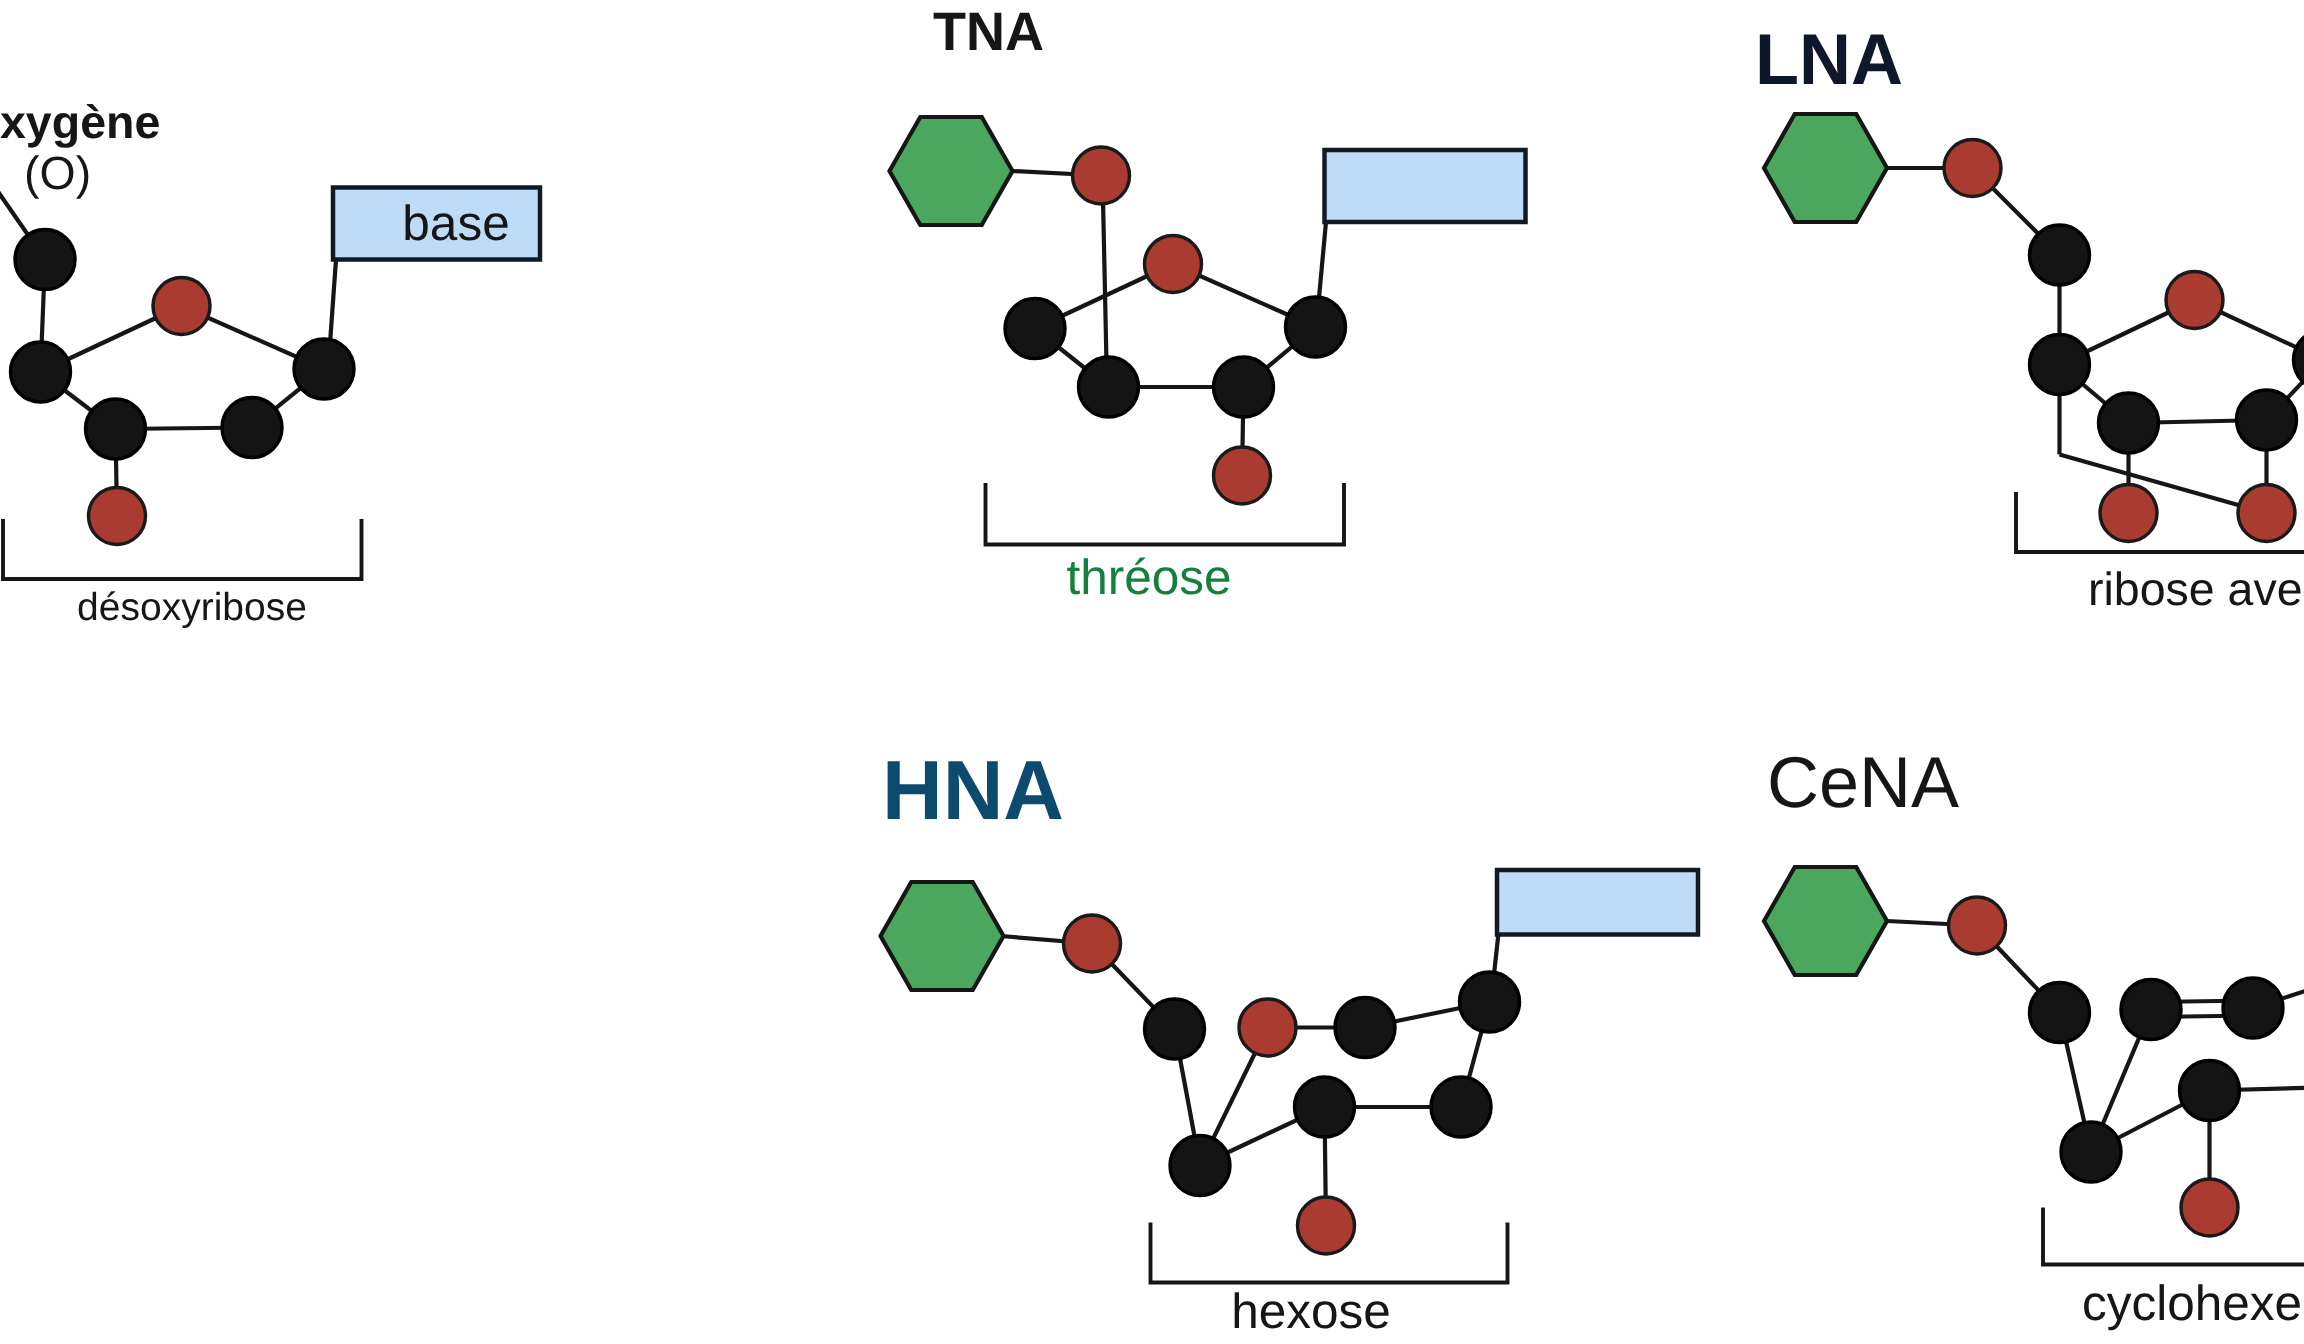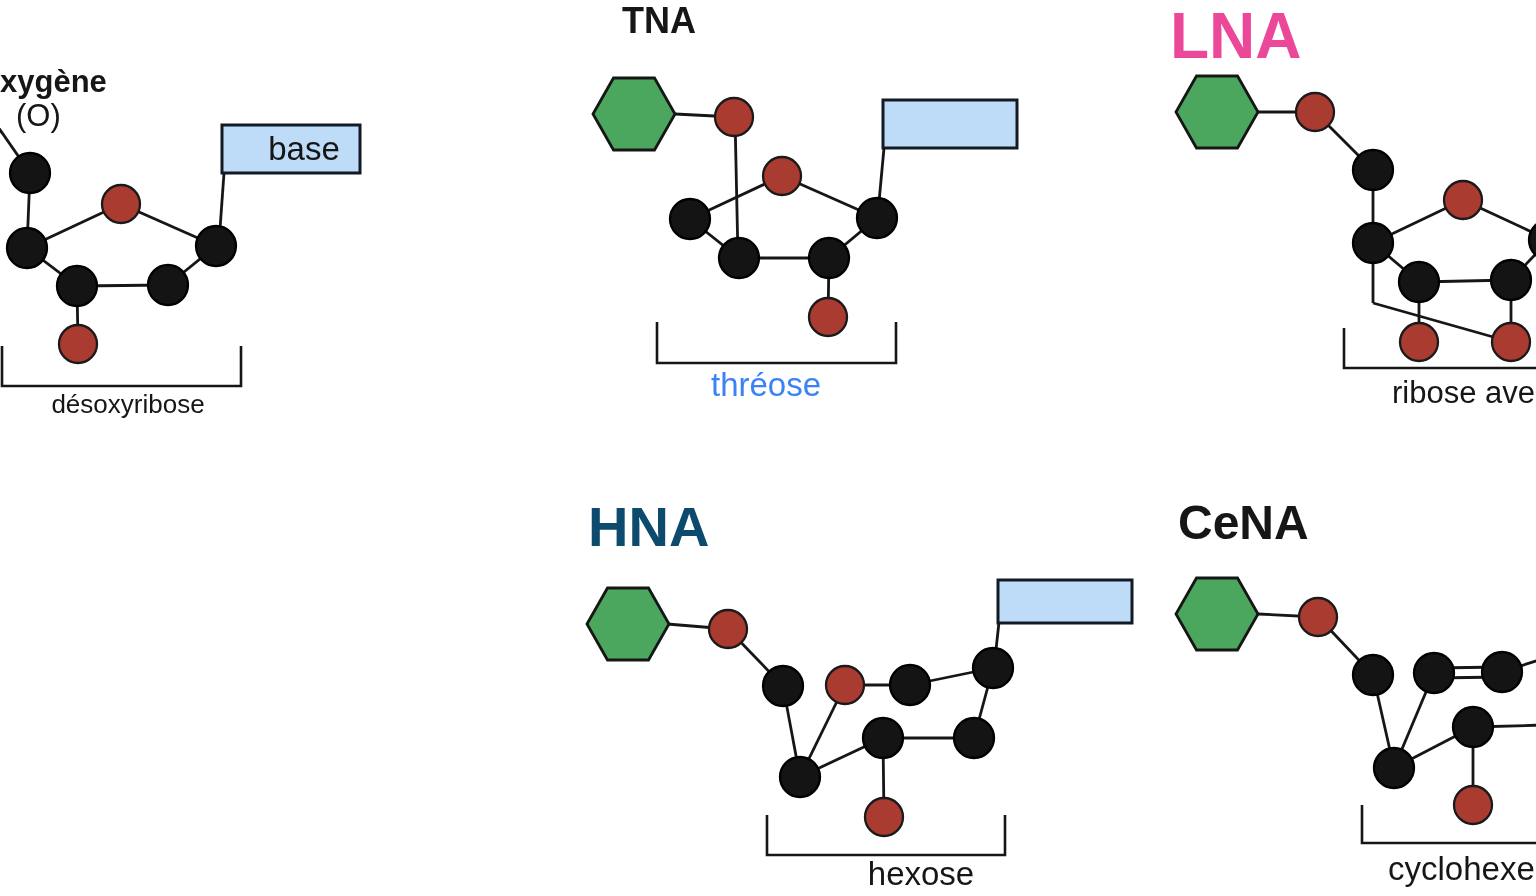--- a/index.html
+++ b/index.html
@@ -160,7 +160,7 @@
     <div class="base-label-box" style="left: 222px; top: 125px; width: 164px; height: 48px; font-size: 33px; color: rgb(22, 22, 22);">base</div>
     <div class="label" style="left: 582px; top: 2px; font-size: 36px; font-weight: 700; color: rgb(22, 22, 22); margin-left: 40px;">TNA</div>
     <div class="label center" style="left: 766px; top: 368px; font-size: 33px; font-weight: 400; color: #3b82f6;">thréose</div>
-    <div class="label" style="left: 1170px; top: 3px; font-size: 64px; font-weight: 700; color: #ec4899;">LNA</div>
+    <div class="label" style="left: 1170px; top: 16px; font-size: 48px; font-weight: 700; color: #0f172a;">LNA</div>
     <div class="label" style="left: 1392px; top: 377px; font-size: 31px; font-weight: 400; color: rgb(22, 22, 22); text-align: center;">ribose ave</div>
     <div class="label" style="left: 588px; top: 498px; font-size: 56px; font-weight: 700; color: #0c4a6e;">HNA</div>
     <div class="label center" style="left: 874px; top: 857px; font-size: 33px; font-weight: 400; color: rgb(22, 22, 22); margin-left: 47px;">hexose</div>

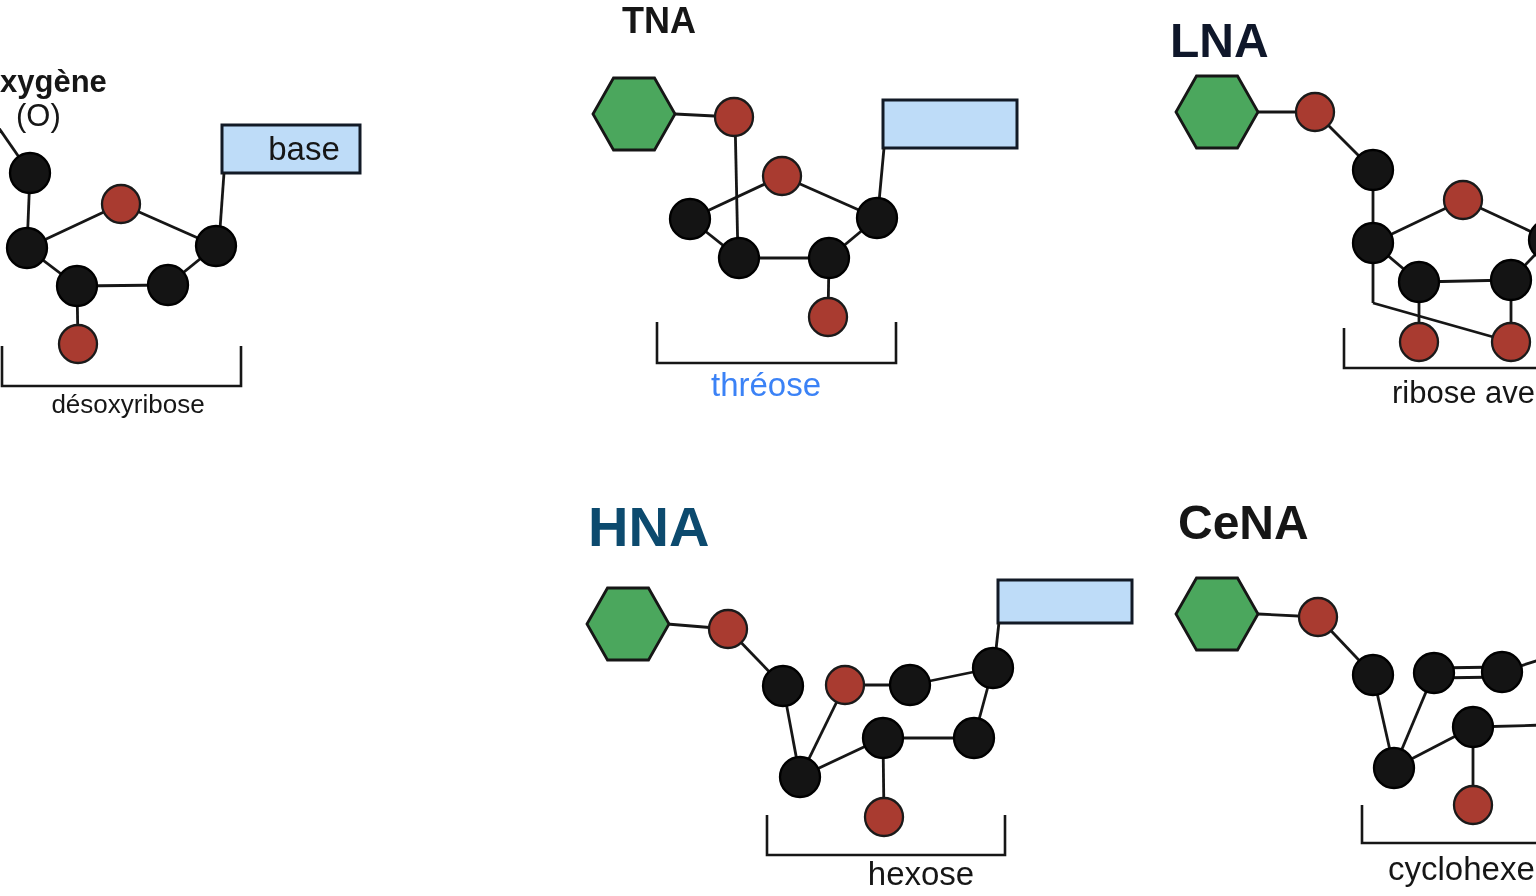--- a/index.html
+++ b/index.html
@@ -159,7 +159,7 @@
     <div class="label center" style="left: 128px; top: 391px; font-size: 26px; font-weight: 400; color: rgb(22, 22, 22);">désoxyribose</div>
     <div class="base-label-box" style="left: 222px; top: 125px; width: 164px; height: 48px; font-size: 33px; color: rgb(22, 22, 22);">base</div>
     <div class="label" style="left: 582px; top: 2px; font-size: 36px; font-weight: 700; color: rgb(22, 22, 22); margin-left: 40px;">TNA</div>
-    <div class="label center" style="left: 766px; top: 368px; font-size: 33px; font-weight: 400; color: #3b82f6;">thréose</div>
+    <div class="label center" style="left: 766px; top: 368px; font-size: 33px; font-weight: 400; color: #15803d;">thréose</div>
     <div class="label" style="left: 1170px; top: 16px; font-size: 48px; font-weight: 700; color: #0f172a;">LNA</div>
     <div class="label" style="left: 1392px; top: 377px; font-size: 31px; font-weight: 400; color: rgb(22, 22, 22); text-align: center;">ribose ave</div>
     <div class="label" style="left: 588px; top: 498px; font-size: 56px; font-weight: 700; color: #0c4a6e;">HNA</div>

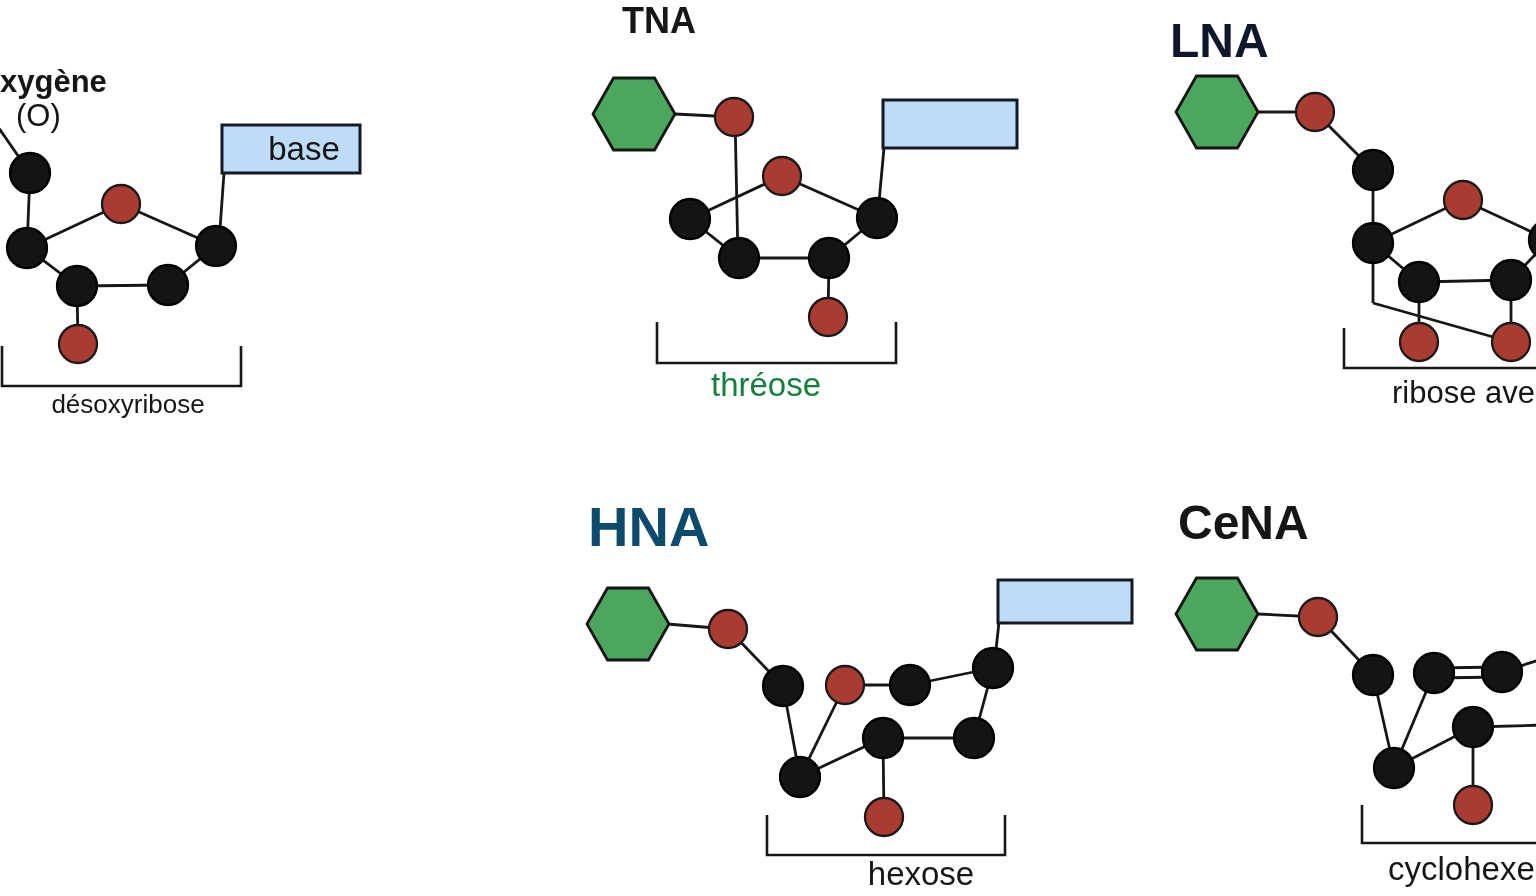--- a/index.html
+++ b/index.html
@@ -164,7 +164,7 @@
     <div class="label" style="left: 1392px; top: 377px; font-size: 31px; font-weight: 400; color: rgb(22, 22, 22); text-align: center;">ribose ave</div>
     <div class="label" style="left: 588px; top: 498px; font-size: 56px; font-weight: 700; color: #0c4a6e;">HNA</div>
     <div class="label center" style="left: 874px; top: 857px; font-size: 33px; font-weight: 400; color: rgb(22, 22, 22); margin-left: 47px;">hexose</div>
-    <div class="label" style="left: 1178px; top: 498px; font-size: 48px; font-weight: 700; color: rgb(22, 22, 22);">CeNA</div>
+    <div class="label" style="left: 1178px; top: 498px; font-size: 48px; font-weight: 400; color: rgb(22, 22, 22);">CeNA</div>
     <div class="label" style="left: 1388px; top: 852px; font-size: 33px; font-weight: 400; color: rgb(22, 22, 22);">cyclohexen</div>
   </div>
 

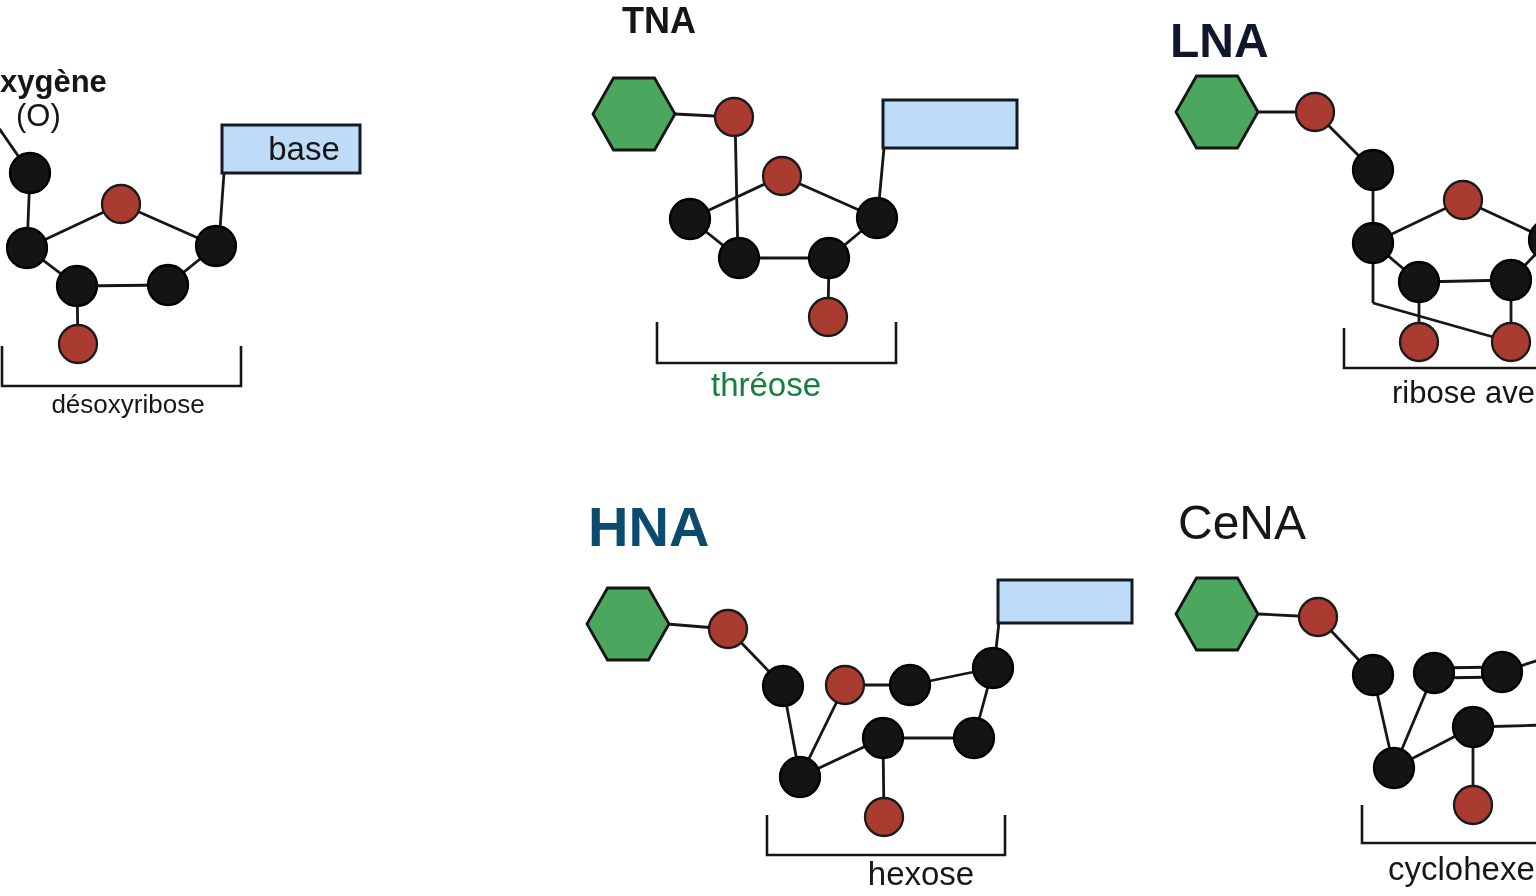--- a/index.html
+++ b/index.html
@@ -163,7 +163,7 @@
     <div class="label" style="left: 1170px; top: 16px; font-size: 48px; font-weight: 700; color: #0f172a;">LNA</div>
     <div class="label" style="left: 1392px; top: 377px; font-size: 31px; font-weight: 400; color: rgb(22, 22, 22); text-align: center;">ribose ave</div>
     <div class="label" style="left: 588px; top: 498px; font-size: 56px; font-weight: 700; color: #0c4a6e;">HNA</div>
-    <div class="label center" style="left: 874px; top: 857px; font-size: 33px; font-weight: 400; color: rgb(22, 22, 22); margin-left: 47px;">hexose</div>
+    <div class="label center" style="left: 874px; top: 857px; font-size: 33px; font-weight: 400; color: rgb(22, 22, 22);">hexose</div>
     <div class="label" style="left: 1178px; top: 498px; font-size: 48px; font-weight: 400; color: rgb(22, 22, 22);">CeNA</div>
     <div class="label" style="left: 1388px; top: 852px; font-size: 33px; font-weight: 400; color: rgb(22, 22, 22);">cyclohexen</div>
   </div>

